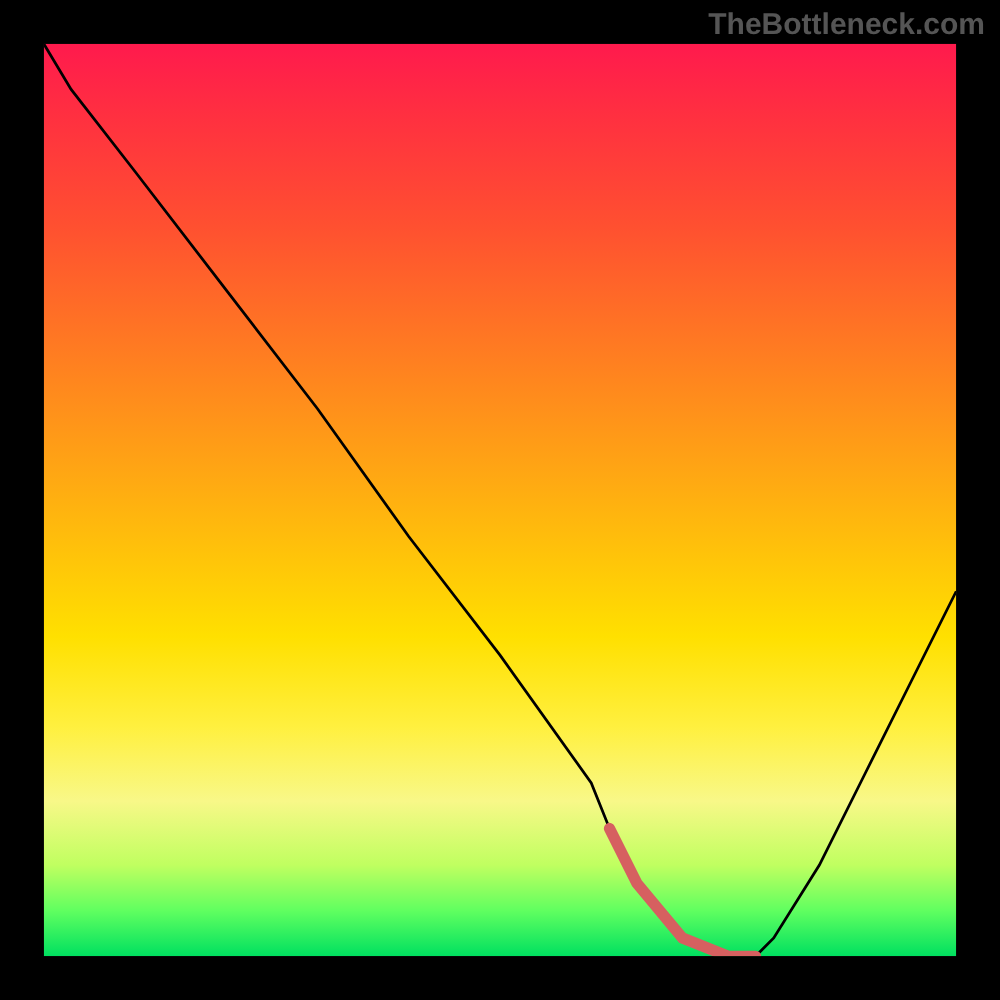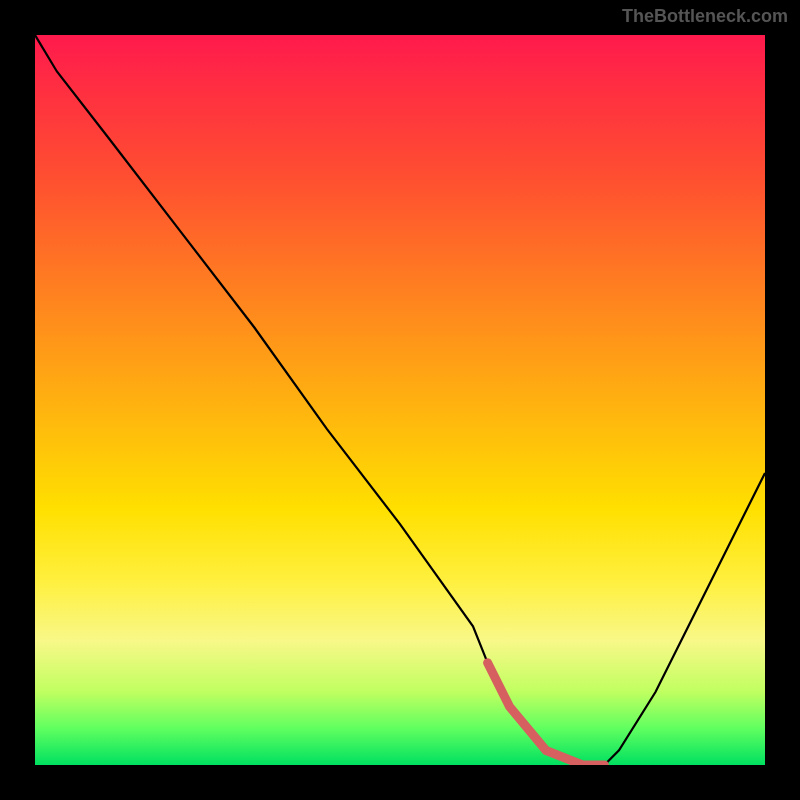--- a/index.html
+++ b/index.html
@@ -16,7 +16,7 @@
     top: 6px;
     right: 12px;
     color: #555;
-    font-size: 18px;
+    font-size: 24px;
     font-weight: bold;
     z-index: 10;
   }

